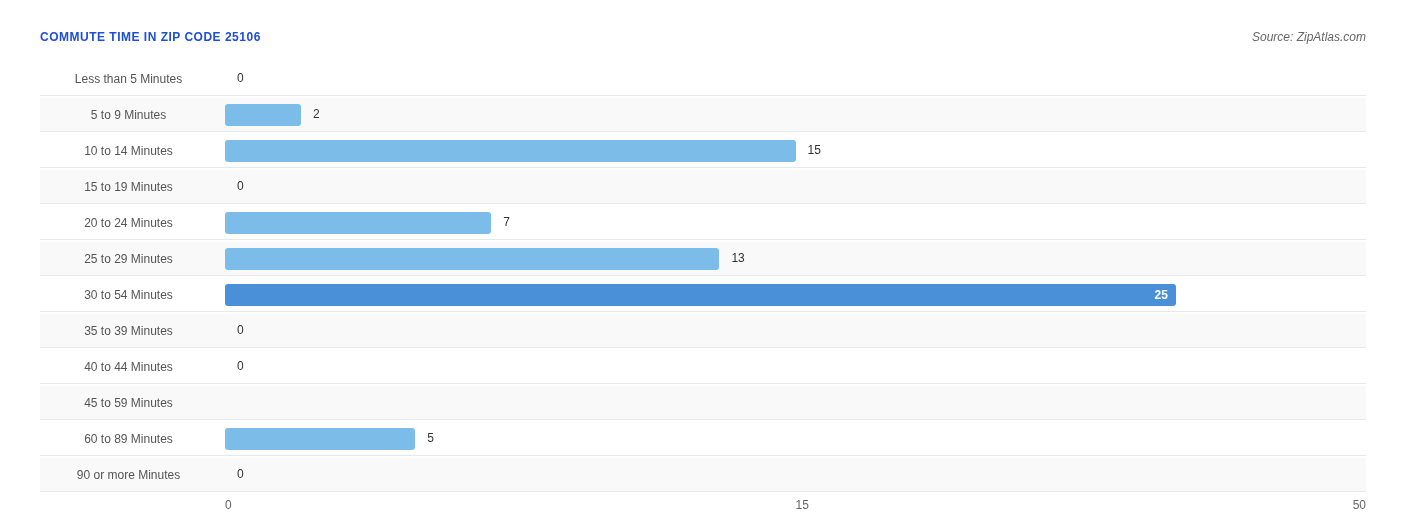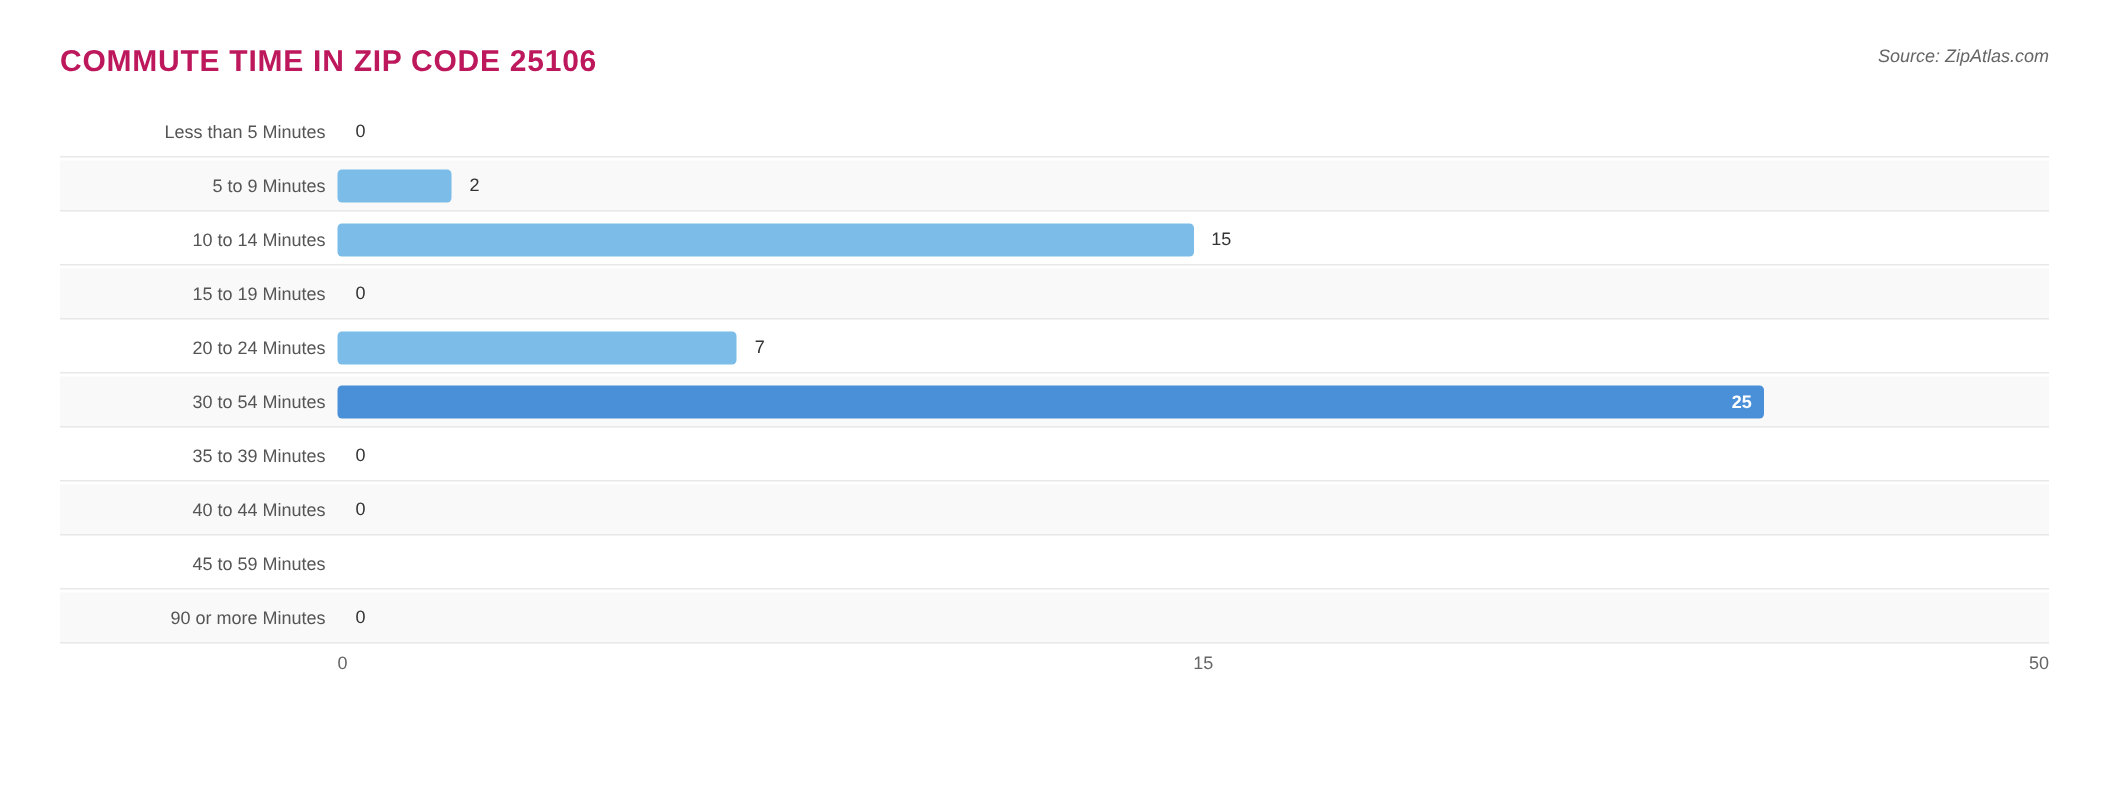--- a/index.html
+++ b/index.html
@@ -21,9 +21,9 @@
       margin-bottom: 18px;
     }
     .chart-title {
-      font-size: 20px;
+      font-size: 12px;
       font-weight: bold;
-      color: #be185d;
+      color: #1d4ed8;
       letter-spacing: 0.5px;
       text-transform: uppercase;
     }

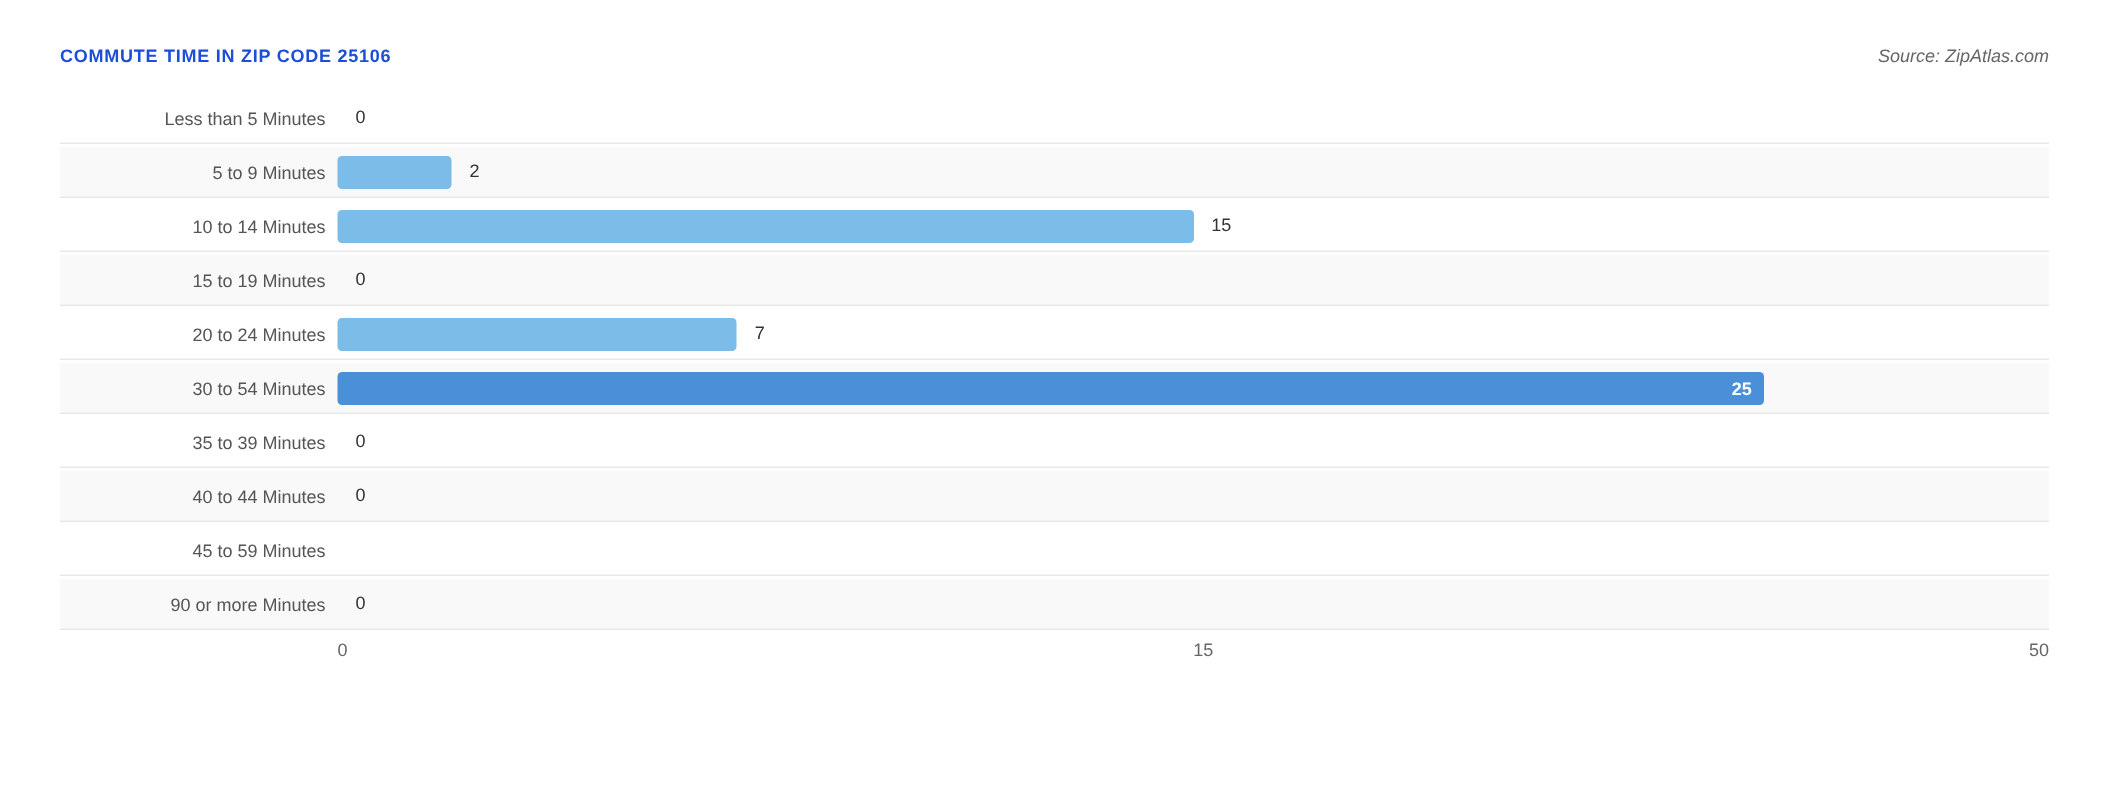--- a/index.html
+++ b/index.html
@@ -53,7 +53,7 @@
       font-size: 12px;
       color: #555;
       padding-right: 8px;
-      text-align: right;
+      text-align: center;
       white-space: nowrap;
     }
     .bar-track {

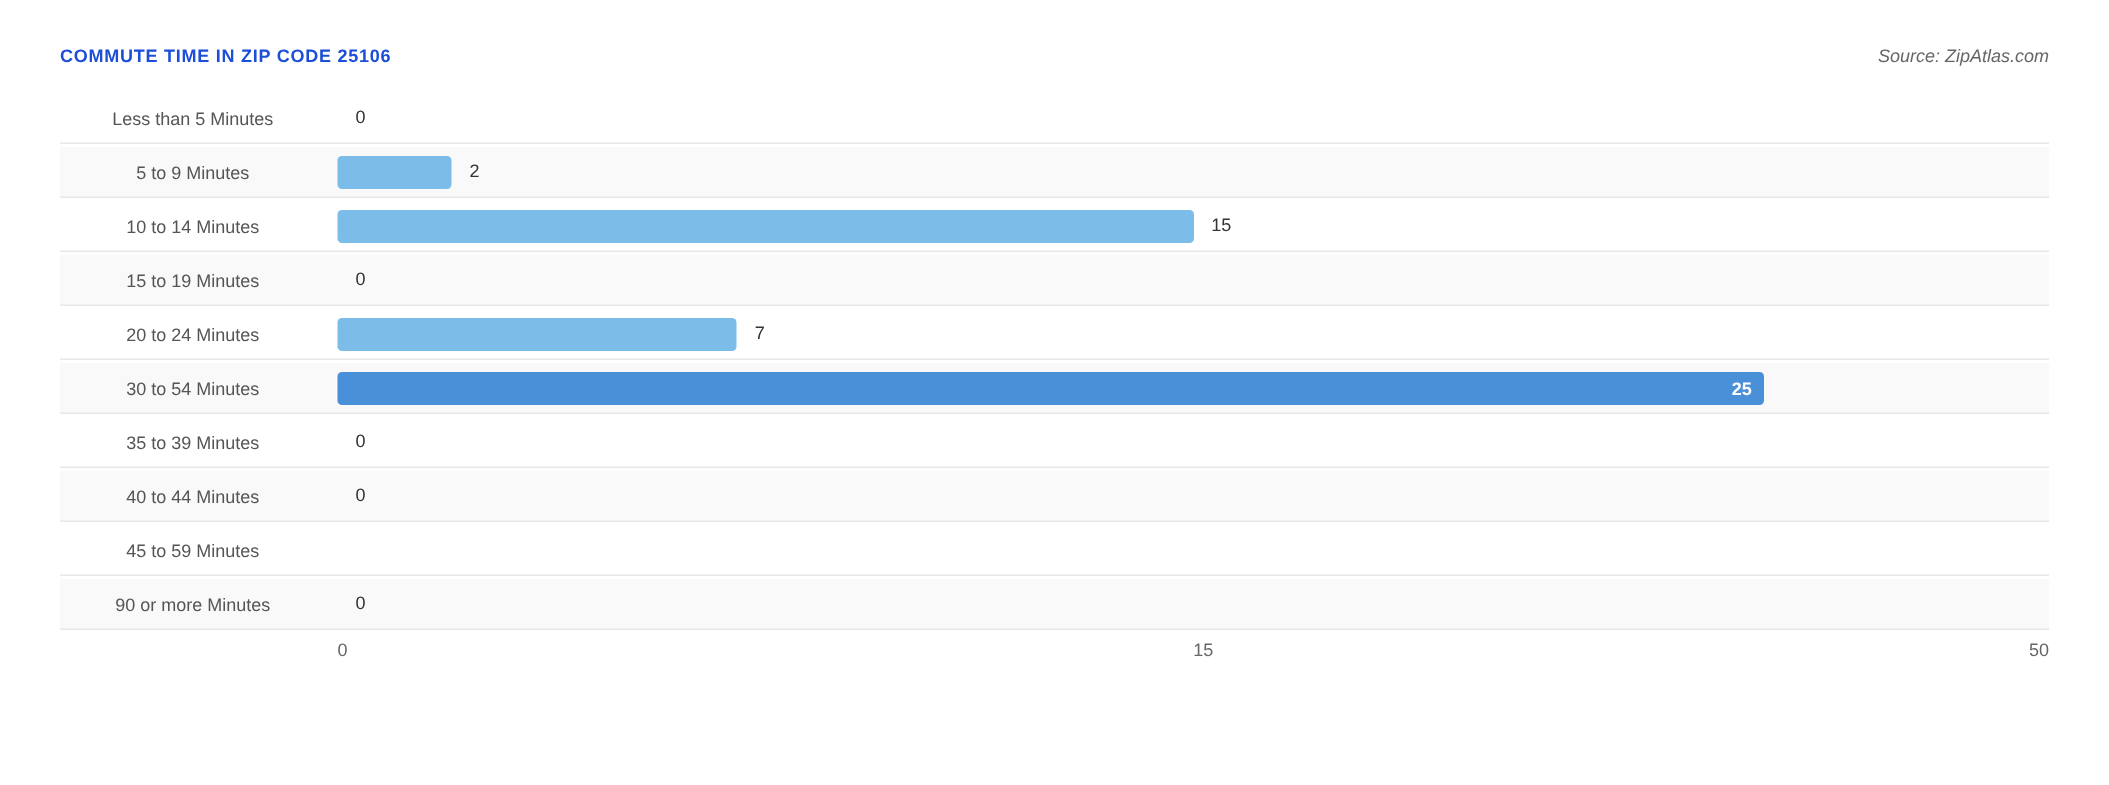--- a/index.html
+++ b/index.html
@@ -146,6 +146,13 @@
         </div>
       </div>
       <div class="bar-row">
+        <div class="bar-label">25 to 29 Minutes</div>
+        <div class="bar-track">
+          <span class="bar-value-outside" style="position: absolute; left: 43.3333%; top: 3px; padding-left: 6px;">13</span>
+          <div class="bar-fill light-blue" style="width: 43.3333%;"></div>
+        </div>
+      </div>
+      <div class="bar-row">
         <div class="bar-label">30 to 54 Minutes</div>
         <div class="bar-track">
           <div class="bar-fill dark-blue" style="width: 83.3333%;">

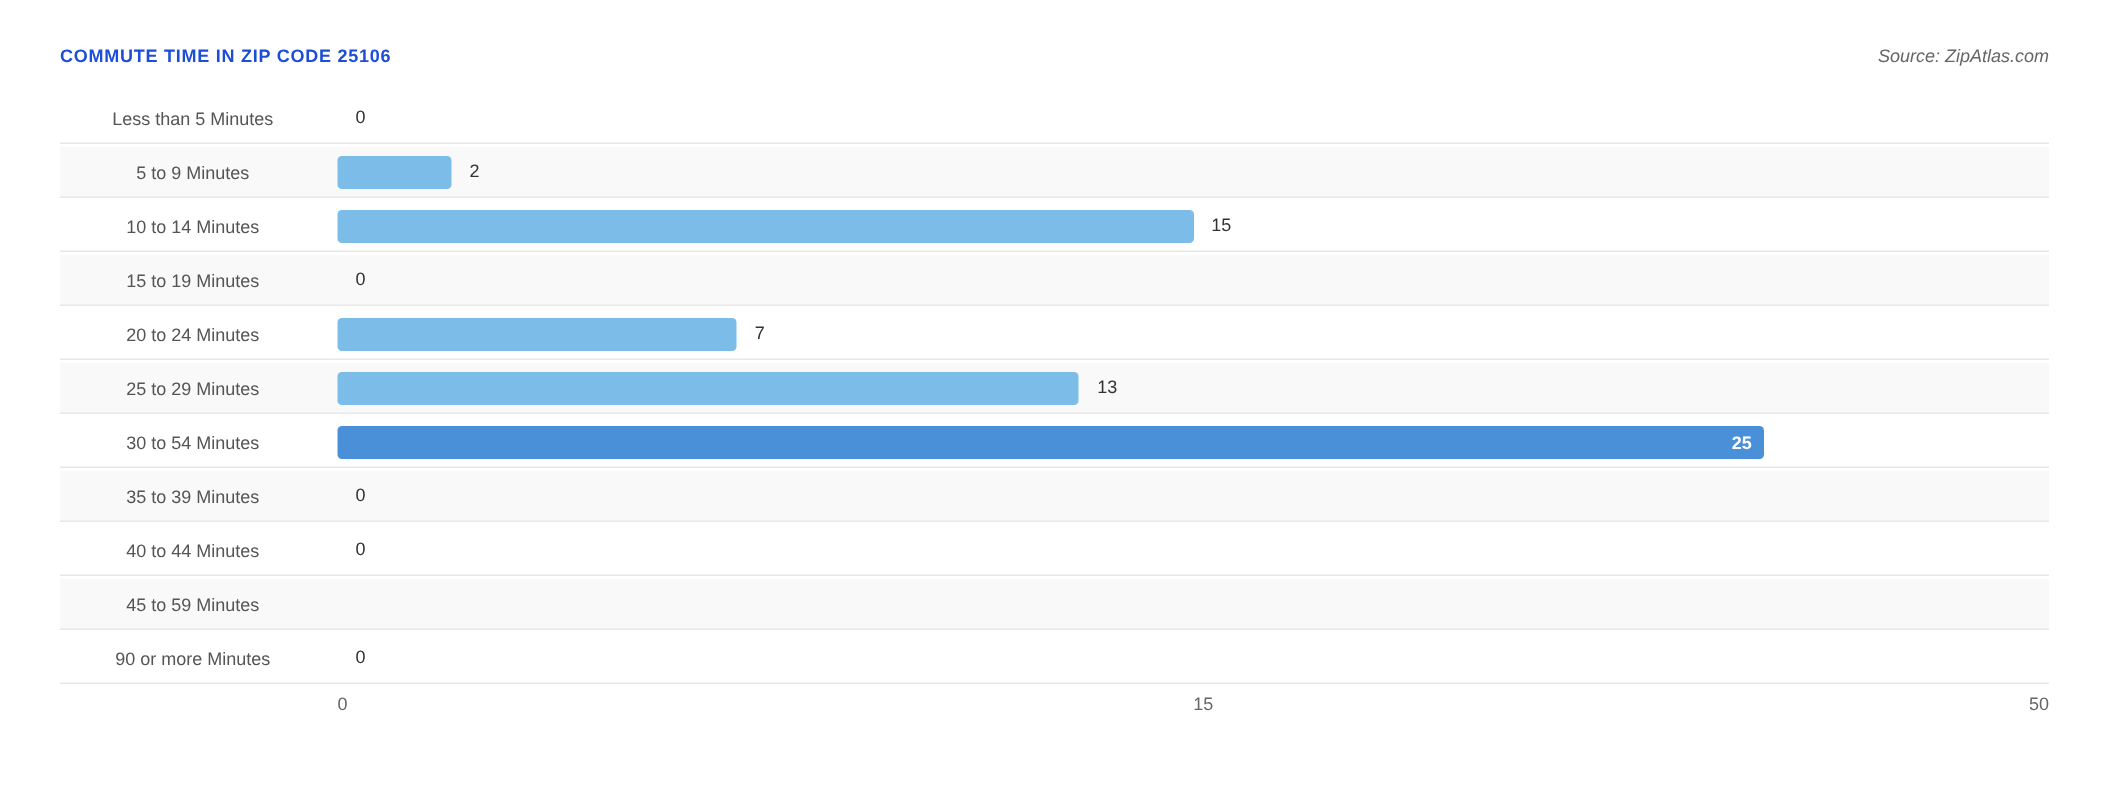--- a/index.html
+++ b/index.html
@@ -178,6 +178,13 @@
         <div class="bar-label">45 to 59 Minutes</div>
       </div>
       <div class="bar-row">
+        <div class="bar-label">60 to 89 Minutes</div>
+        <div class="bar-track">
+          <span class="bar-value-outside" style="position: absolute; left: 16.6667%; top: 3px; padding-left: 6px;">5</span>
+          <div class="bar-fill light-blue" style="width: 16.6667%;"></div>
+        </div>
+      </div>
+      <div class="bar-row">
         <div class="bar-label">90 or more Minutes</div>
         <div class="bar-track">
           <span class="bar-value-outside" style="position: absolute; left: 0%; top: 3px; padding-left: 6px;">0</span>

